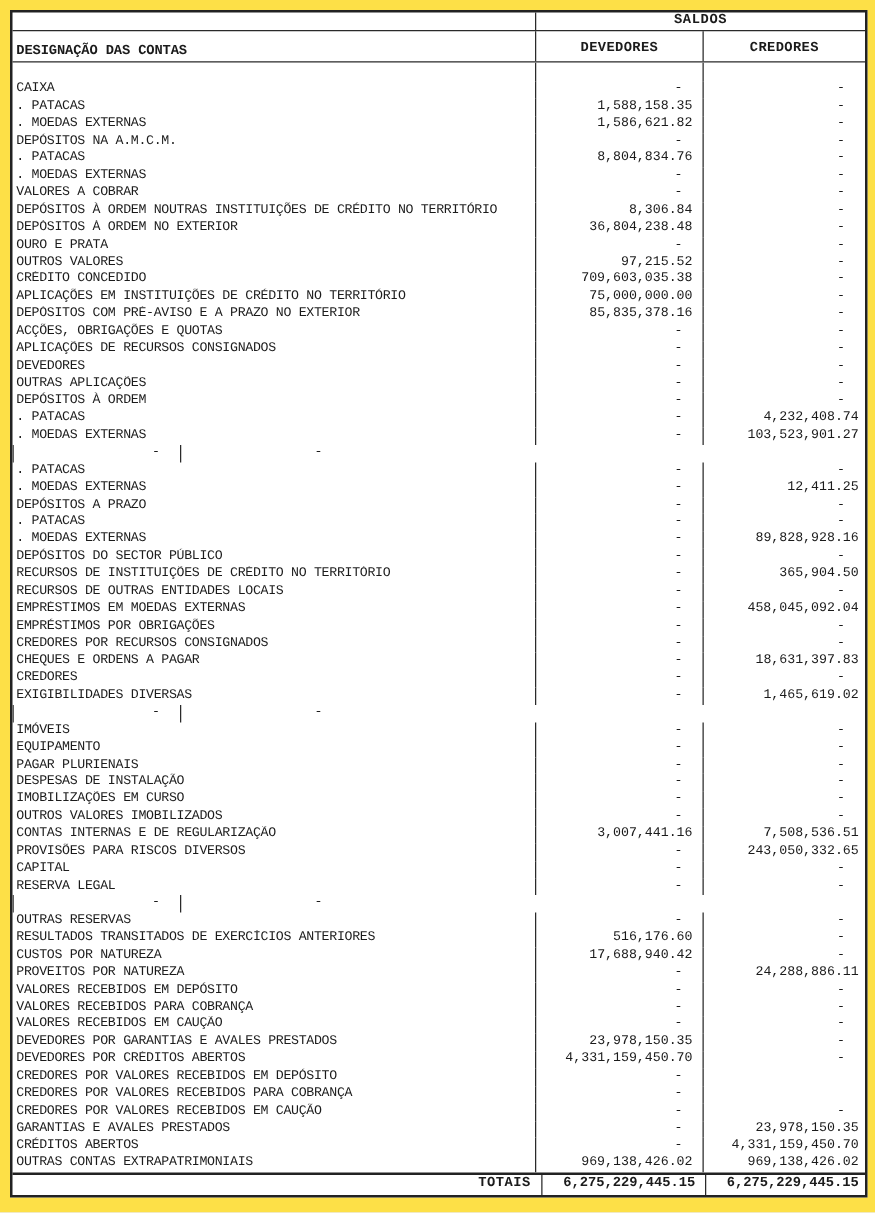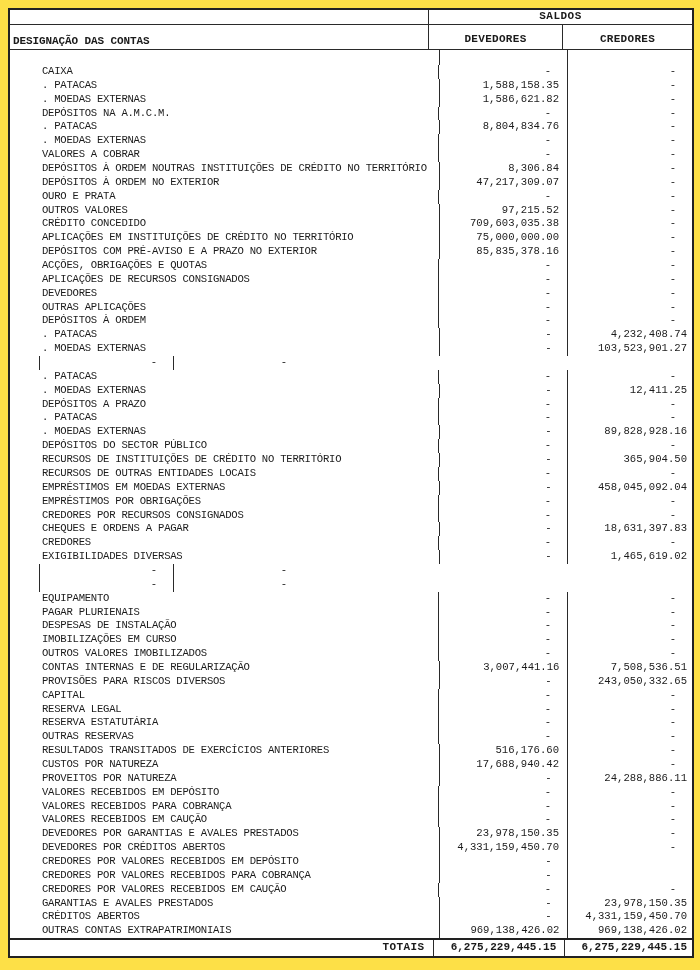--- a/index.html
+++ b/index.html
@@ -32,7 +32,7 @@
   .h2-dev{width:134px;}
   .h2-cred{width:130px;}
   
-  .tbody{height:888px;overflow:hidden;padding-left:29px;}
+  .tbody{height:888px;overflow:hidden;}
   .trow{display:flex;height:13.86px;}
   .trow.spacer{height:15px;}
   .c-label{

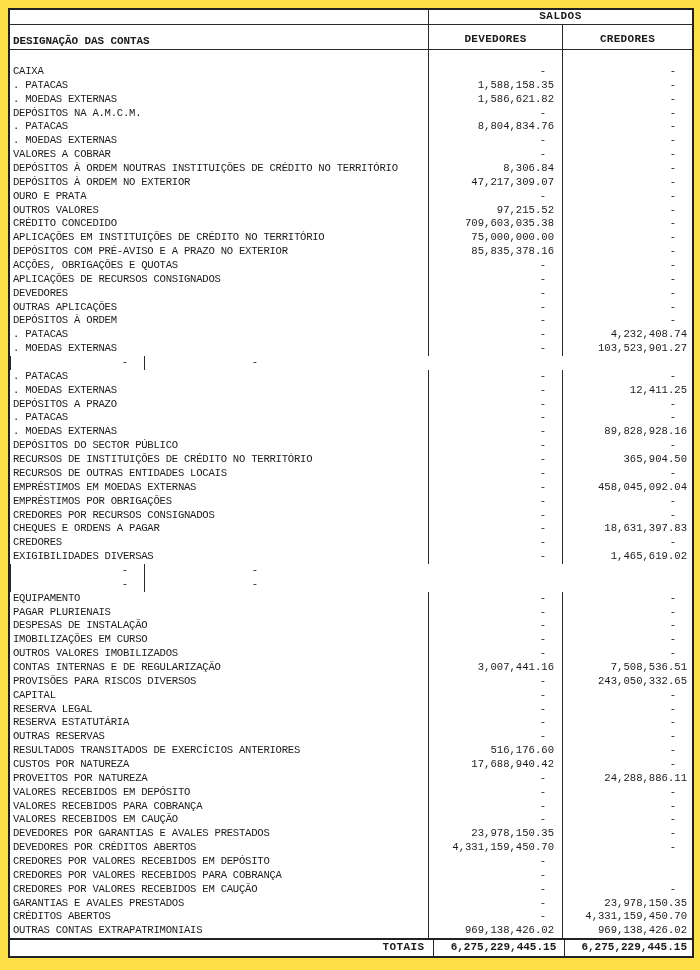--- a/index.html
+++ b/index.html
@@ -122,7 +122,7 @@
         </div>
         <div class="trow">
           <div class="c-label">DEPÓSITOS À ORDEM NO EXTERIOR</div>
-          <div class="c-dev">47,217,309.07</div>
+          <div class="c-dev">36,804,238.48</div>
           <div class="c-cred dash-cell">-</div>
         </div>
         <div class="trow">

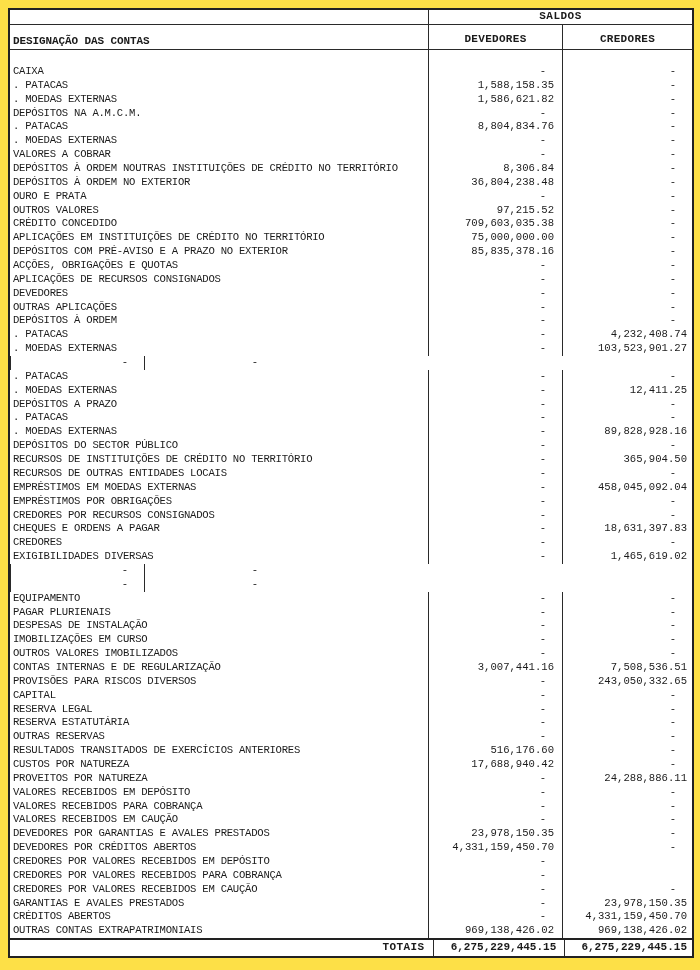--- a/index.html
+++ b/index.html
@@ -264,6 +264,7 @@
           <div class="c-cred dash-cell">-</div>
         </div>
         <div class="trow">
+          <div class="c-label">IMÓVEIS</div>
           <div class="c-dev dash-cell">-</div>
           <div class="c-cred dash-cell">-</div>
         </div>

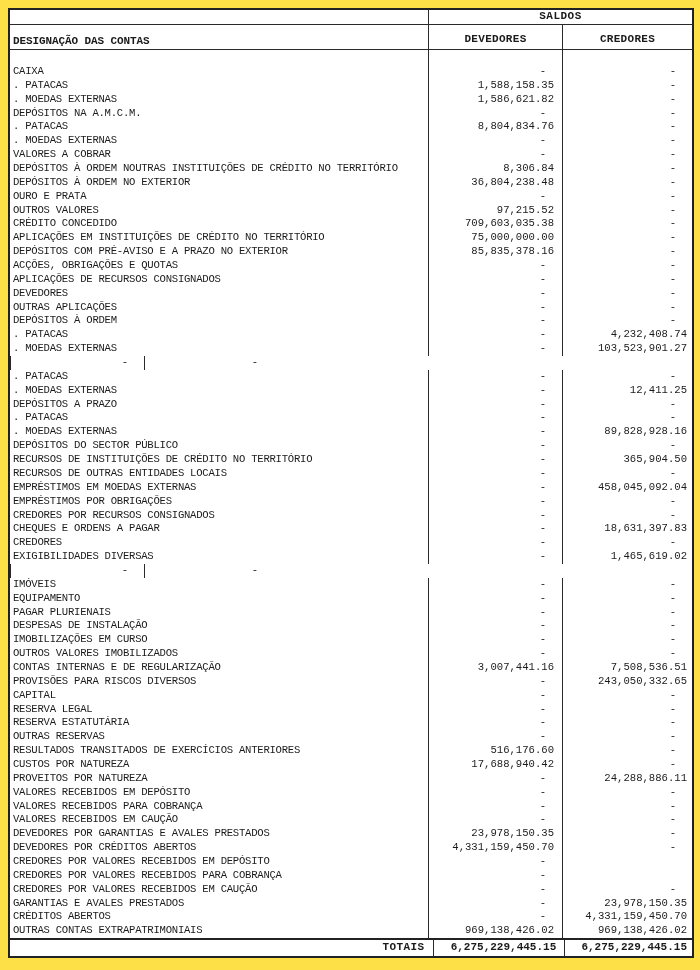--- a/index.html
+++ b/index.html
@@ -314,7 +314,6 @@
           <div class="c-cred dash-cell">-</div>
         </div>
         <div class="trow">
-          <div class="c-label">RESERVA ESTATUTÁRIA</div>
           <div class="c-dev dash-cell">-</div>
           <div class="c-cred dash-cell">-</div>
         </div>

